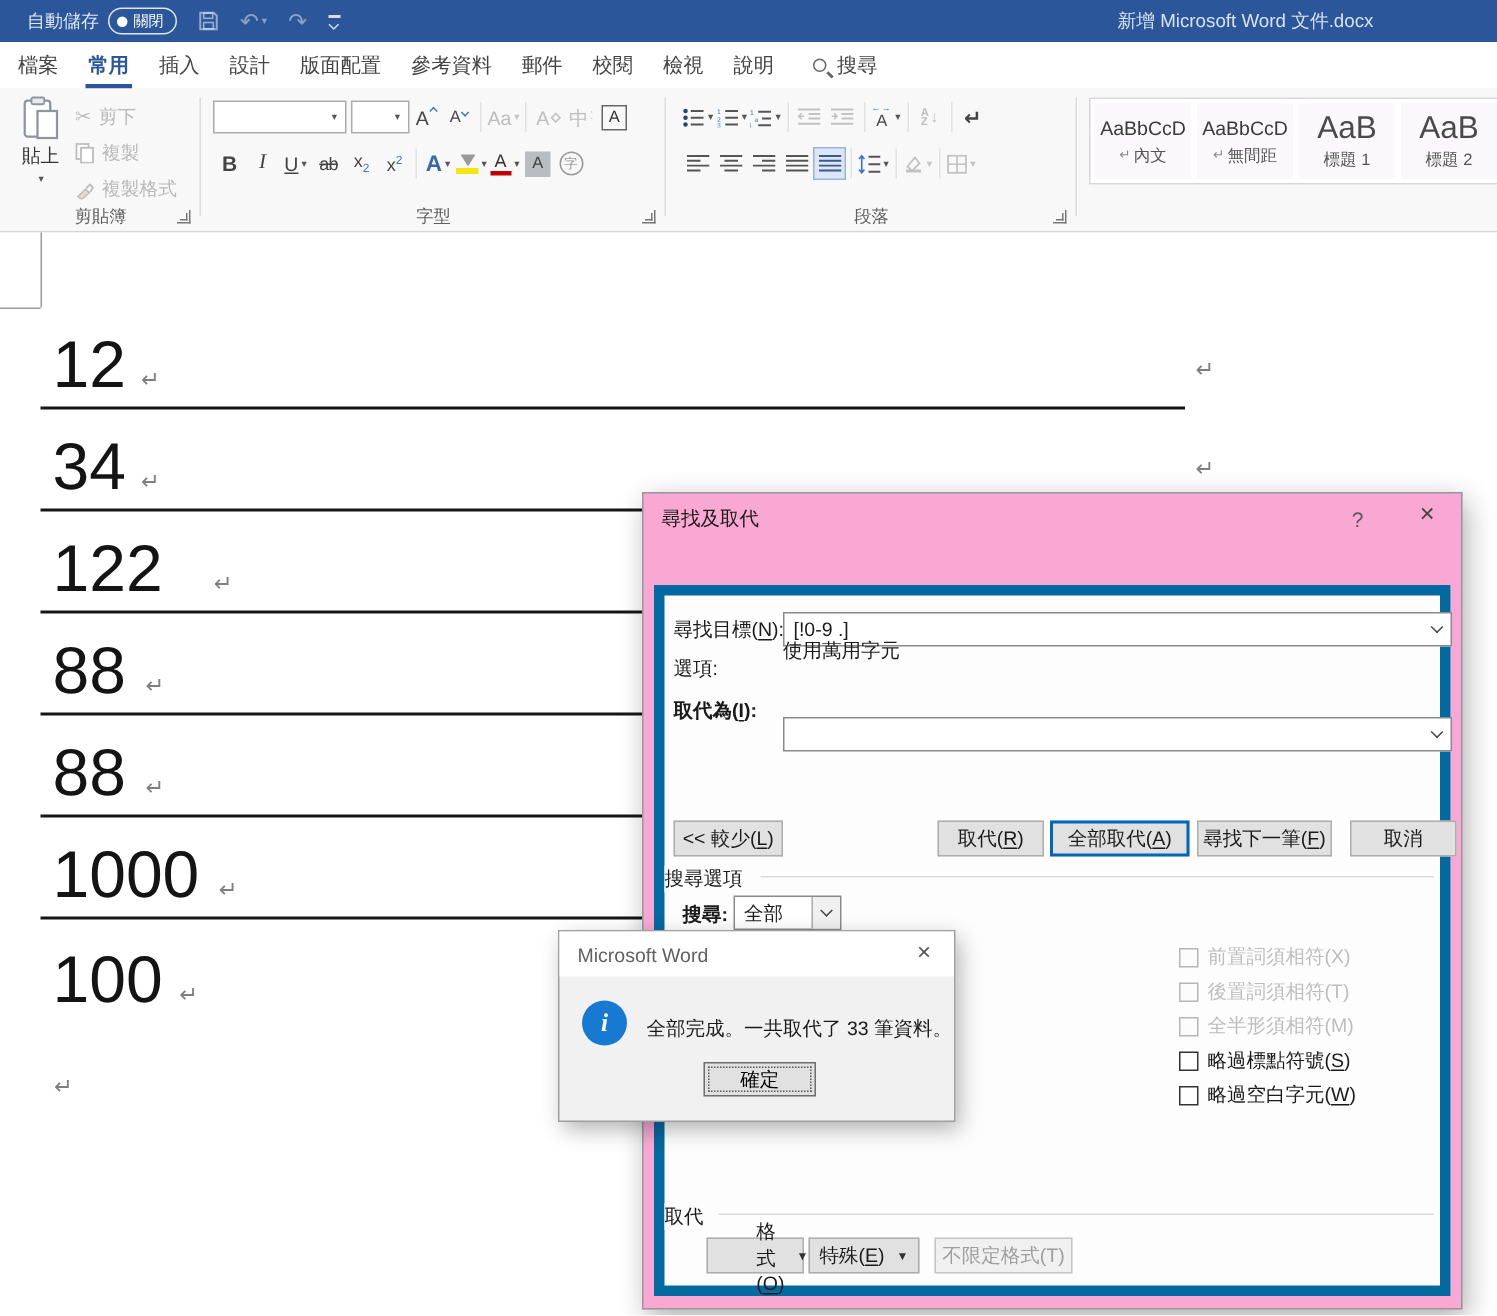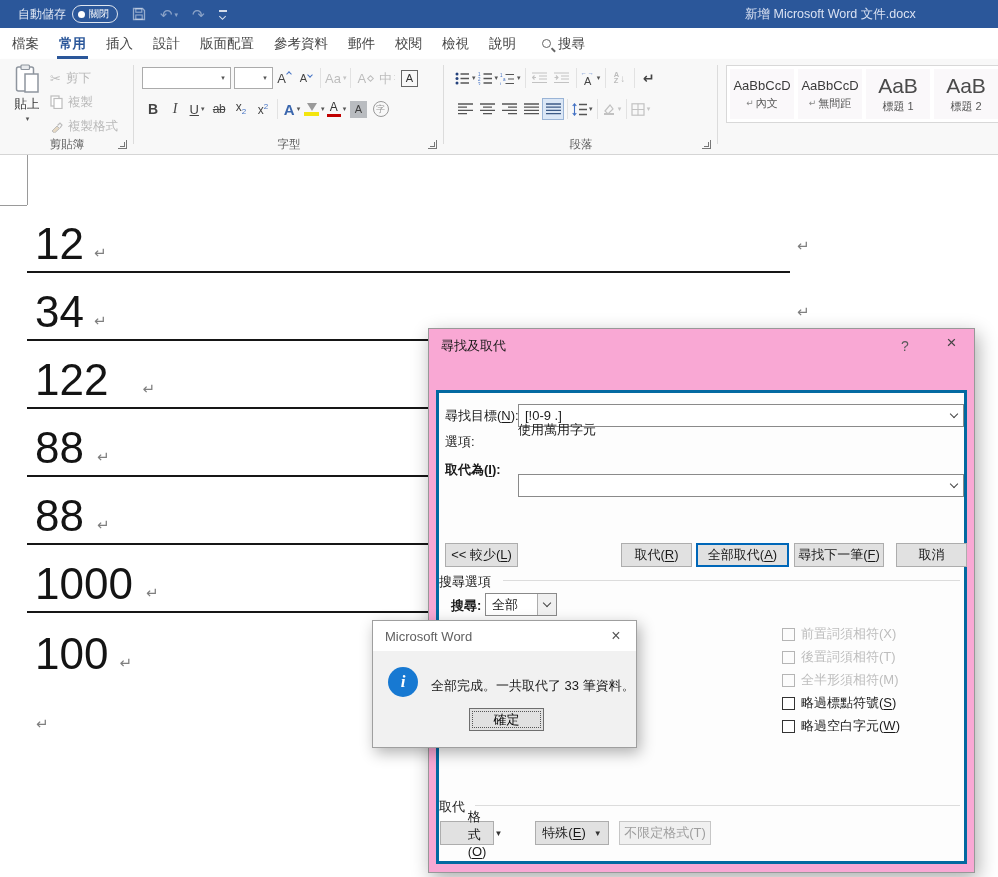--- a/index.html
+++ b/index.html
@@ -120,7 +120,7 @@
   .tabs{position:absolute;left:7px;top:38px;display:flex;align-items:flex-end;height:24px;z-index:2;}
   .dtab{padding:3px 11px 4px;background:#f0f0f0;border:1px solid #d9d9d9;border-bottom:none;margin-right:0;font-size:13px;height:22px;}
   .dtab.active{background:#fdfdfd;height:26px;padding-top:5px;position:relative;top:1px;border-bottom:1px solid #fdfdfd;}
-  .page{position:absolute;left:7px;top:61px;right:7px;bottom:8px;background:#fdfdfd;border:3px solid #0369a1;}
+  .page{position:absolute;left:7px;top:61px;right:7px;bottom:8px;background:#fdfdfd;border:7px solid #0369a1;}
   .u{text-decoration:underline;text-underline-offset:2px;}
   .flabel{position:absolute;font-size:13px;}
   .combo{position:absolute;background:#fff;border:1px solid #8a8a8a;display:flex;align-items:stretch;height:23px;}

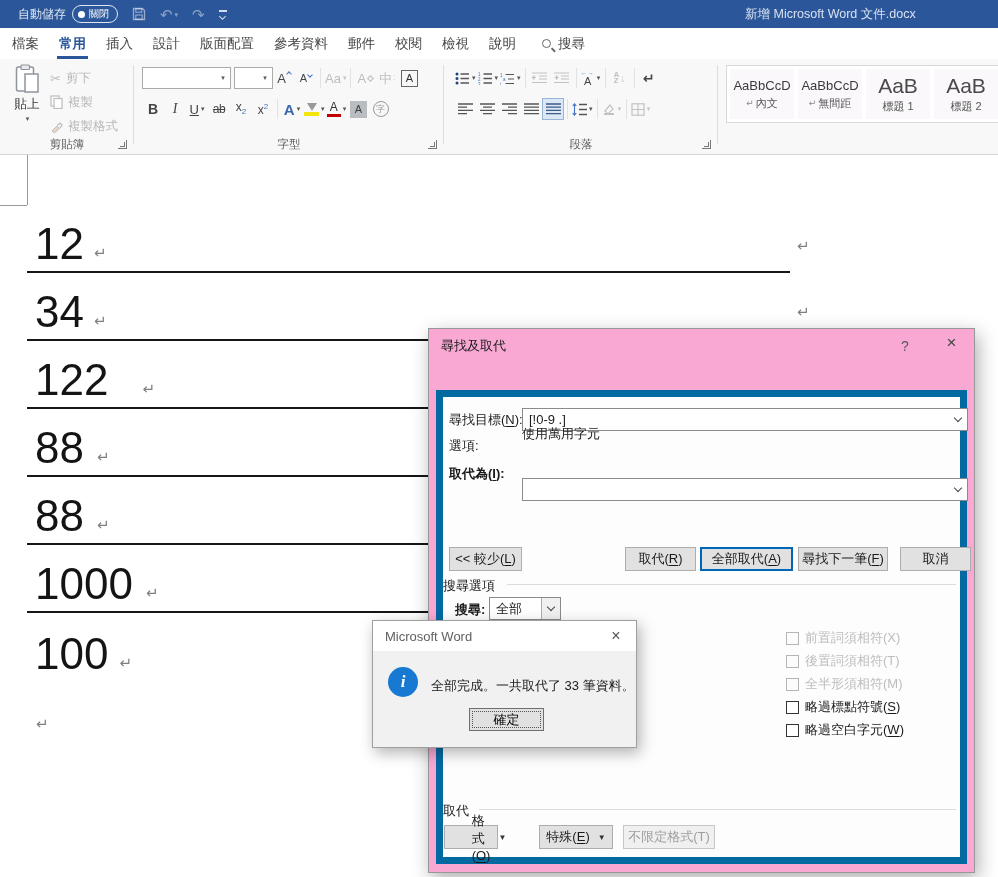--- a/index.html
+++ b/index.html
@@ -604,7 +604,7 @@
       <span class="flabel" style="left:0;top:405px;background:#fdfdfd;padding-right:6px;">取代</span>
       <div class="grpline" style="left:36px;right:4px;top:412px;"></div>
 
-      <div class="btn" style="left:1px;top:428px;width:54px;padding-left:36px;">
+      <div class="btn" style="left:28px;top:428px;width:65px;padding-left:36px;">
           <span><span>格式(</span><span class="u">O</span><span>)</span></span>
           <span class="ddv">▼</span>
         </div>

